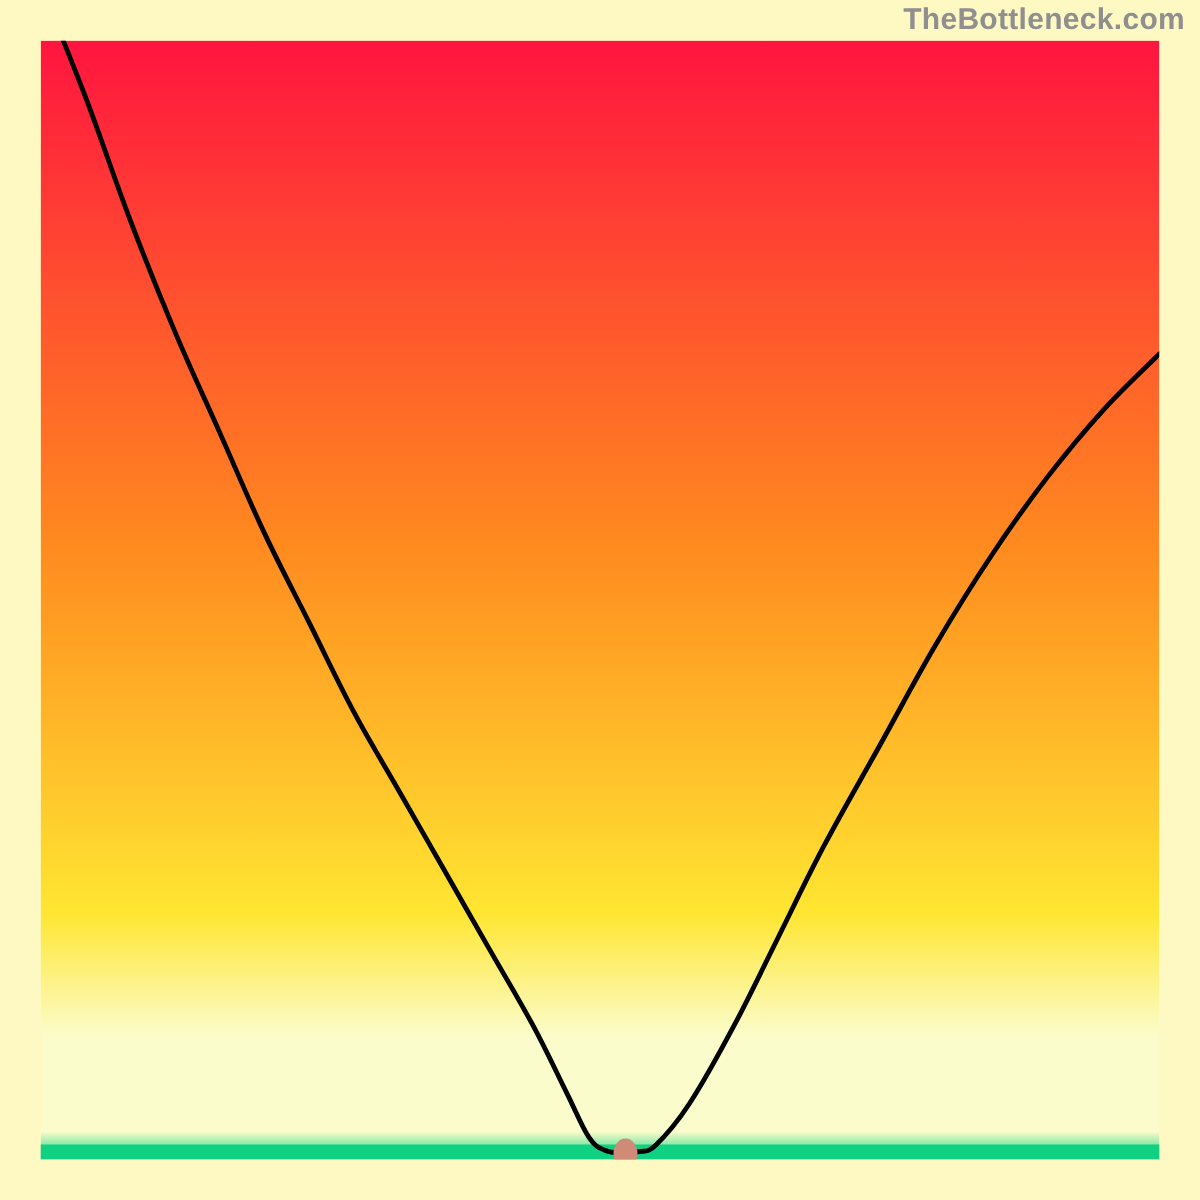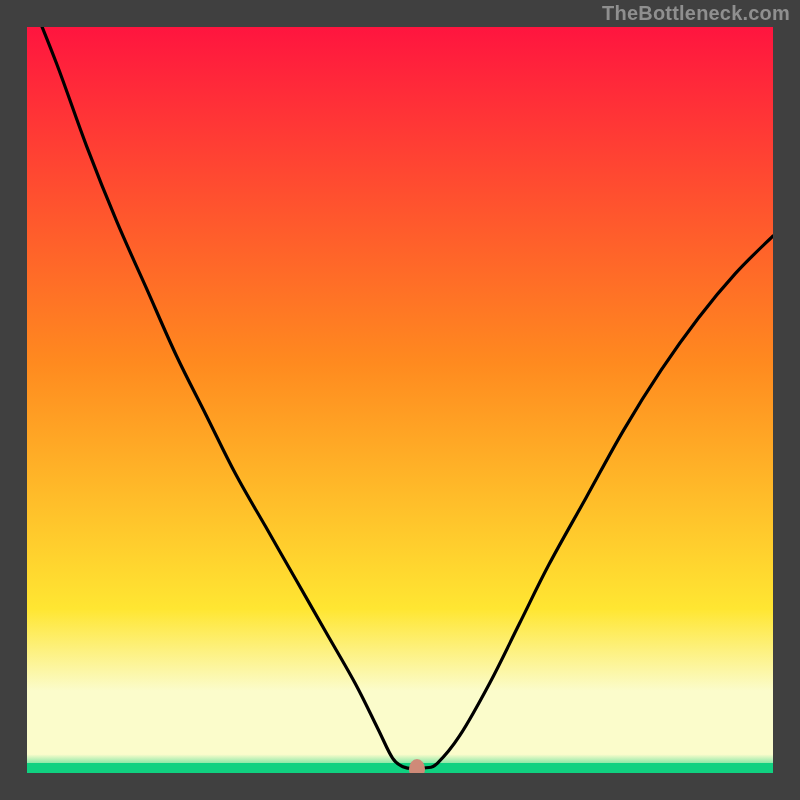--- a/index.html
+++ b/index.html
@@ -14,7 +14,7 @@
     position: relative;
     width: 800px;
     height: 800px;
-    background: #404040;
+    background: #fef9c3;
   }
   .plot-area {
     position: absolute;

